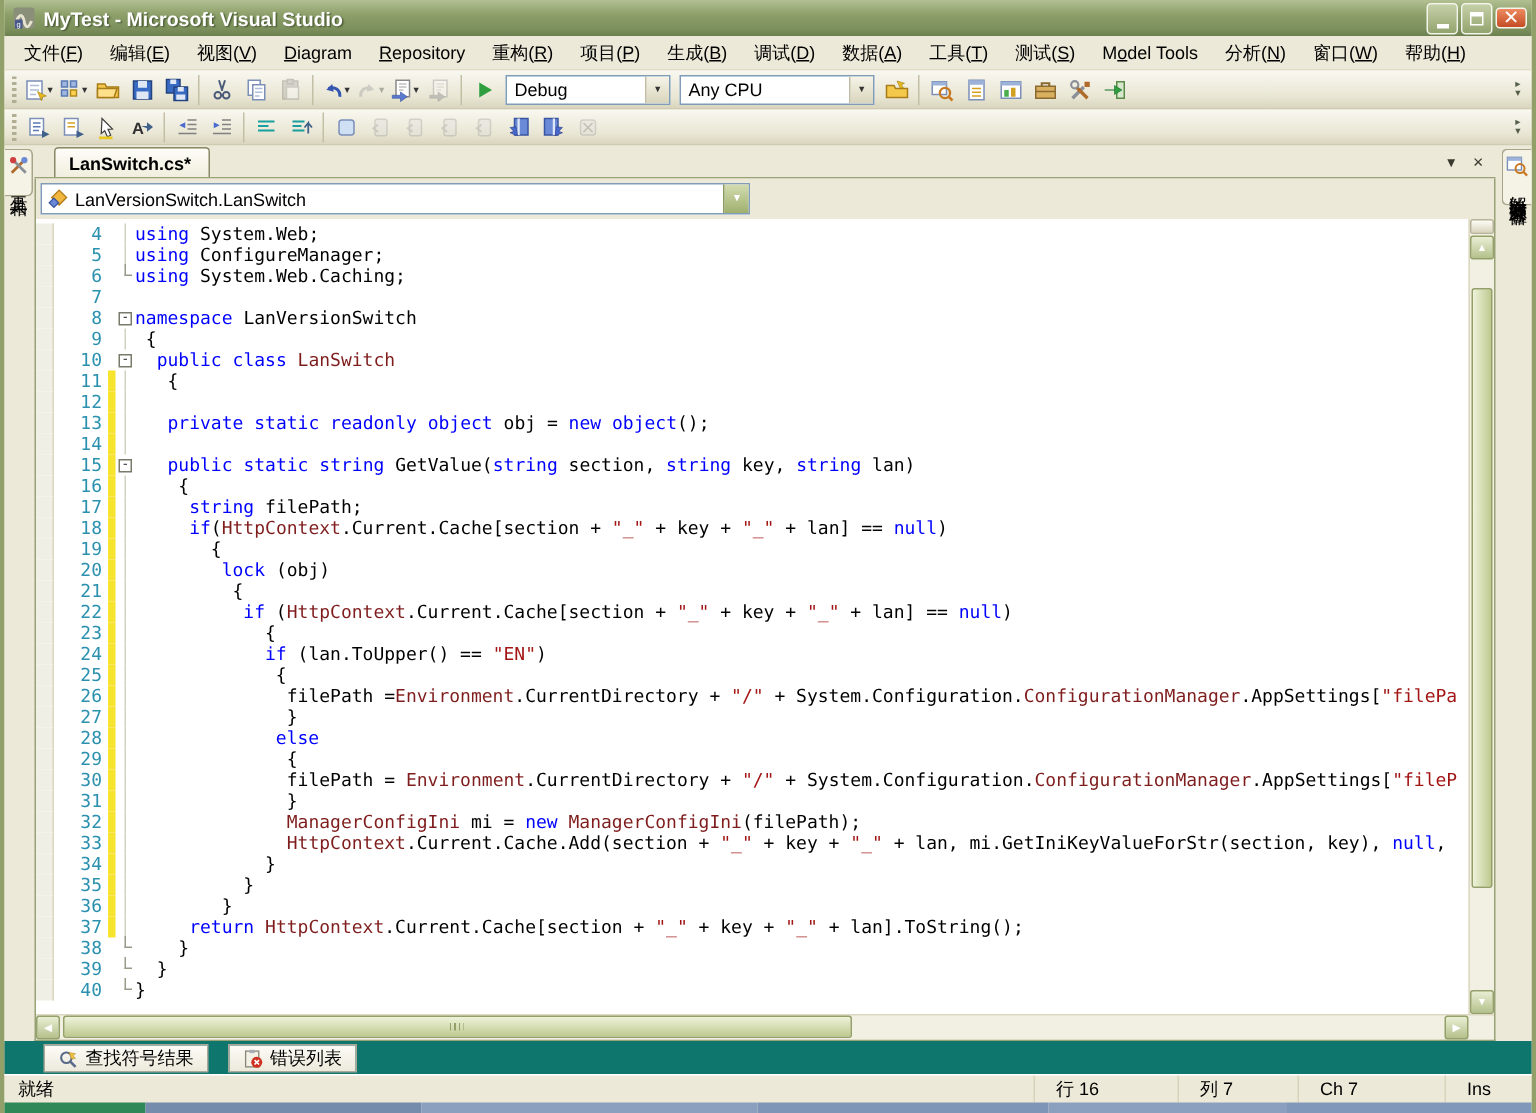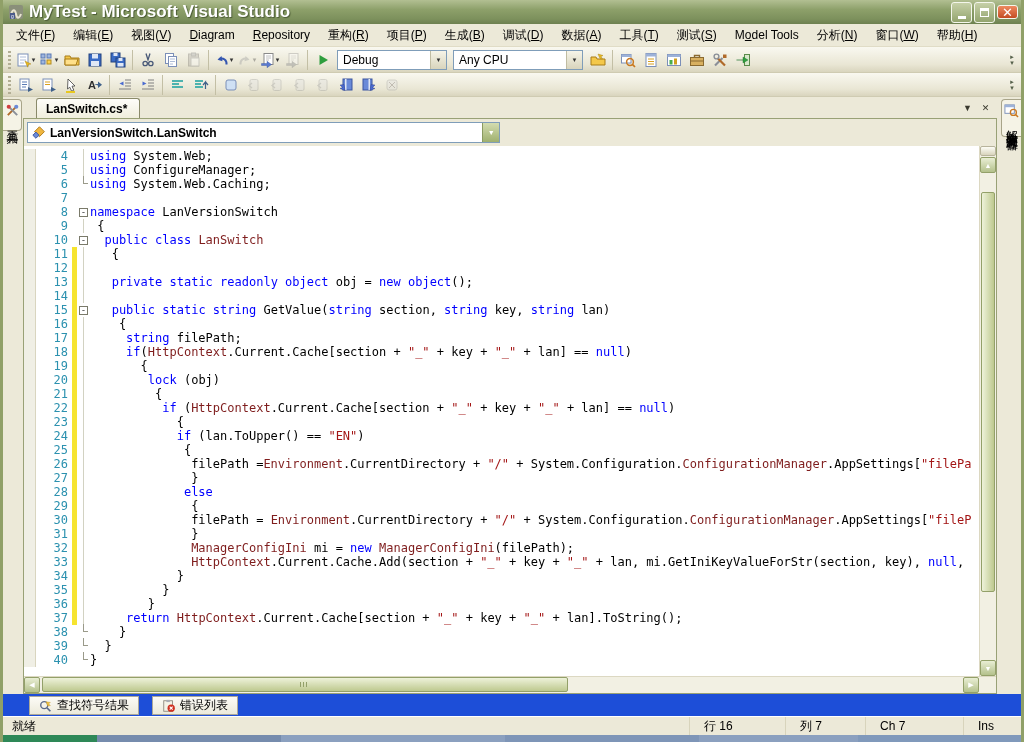--- a/index.html
+++ b/index.html
@@ -9,7 +9,7 @@
   
   .titlebar { height:24px; flex:none; background:linear-gradient(180deg,#b2bf92,#8da06a 40%,#7c905c 80%,#6d8050); display:flex; align-items:center; padding:0 3px 0 5px; }
   .appicon { width:16px; height:16px; flex:none; }
-  .title { color:#fff; font-weight:bold; font-size:17px; margin-left:5px; flex:1; text-shadow:1px 1px 1px #4a5a34; white-space:nowrap; }
+  .title { color:#fff; font-weight:bold; font-size:13px; margin-left:5px; flex:1; text-shadow:1px 1px 1px #4a5a34; white-space:nowrap; }
   .wb { width:21px; height:21px; margin-left:2px; border:1px solid #f4f6ec; border-radius:3px; display:flex; align-items:center; justify-content:center; color:#fff; cursor:default; }
   .wb.mn,.wb.mx { background:linear-gradient(180deg,#c6d0a8,#93a46e); }
   .wb.cl { background:linear-gradient(180deg,#ee8a60,#c44d24); font-size:13px; font-weight:bold; }

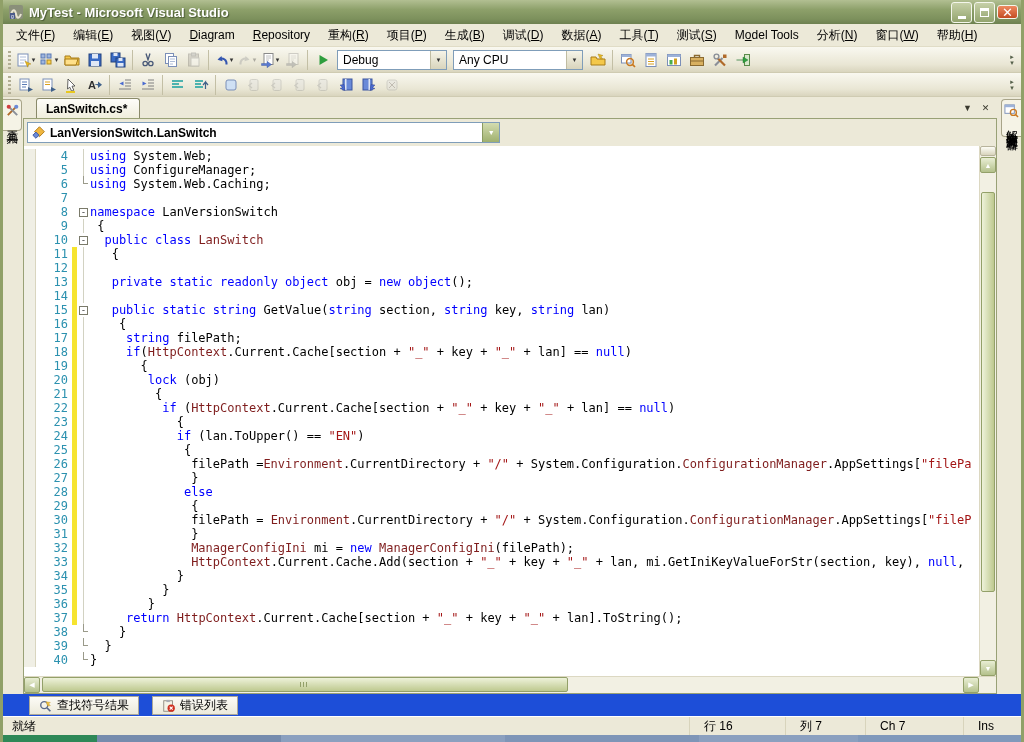--- a/index.html
+++ b/index.html
@@ -47,7 +47,7 @@
   .tsbtn { width:15px; height:15px; display:flex; align-items:center; justify-content:center; color:#3a3a2e; font-size:9px; }
   .docbody { flex:1; min-height:0; display:flex; flex-direction:column; border:1px solid #99a176; border-top:none; background:#ece9d8; }
   .navbar { height:27px; flex:none; display:flex; align-items:center; gap:5px; padding:3px 3px; }
-  .navcombo { height:21px; background:#fff; border:1px solid #7f9db9; display:flex; align-items:center; gap:4px; padding-left:4px; min-width:0; white-space:nowrap;font-weight:bold; }
+  .navcombo { height:21px; background:#fff; border:1px solid #7f9db9; display:flex; align-items:center; gap:4px; padding-left:4px; min-width:0; white-space:nowrap; }
   .navcombo.left { width:49%; flex:none; }
   .navcombo.right { flex:1; color:#6d6d6d; }
   .navarrow { margin-left:auto; width:17px; height:19px; flex:none; background:linear-gradient(180deg,#d3dcb0,#9fb06e); border-left:1px solid #8a9a60; color:#fff; display:flex; align-items:center; justify-content:center; font-size:7px; }

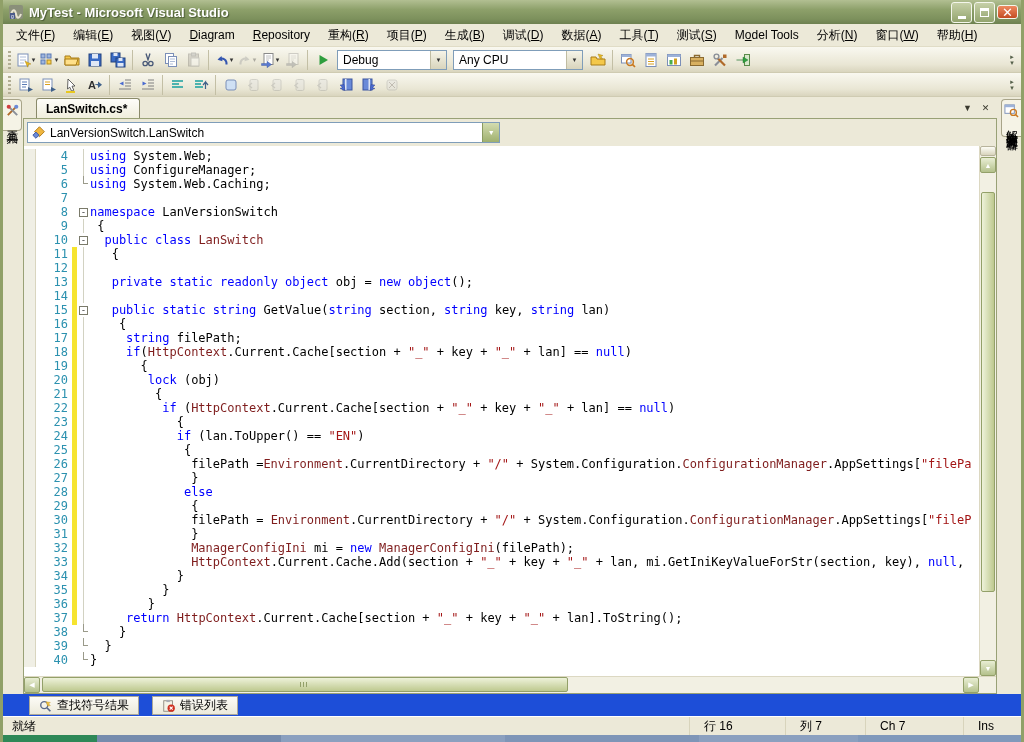--- a/index.html
+++ b/index.html
@@ -81,7 +81,7 @@
   .hthumb:after { content:""; position:absolute; left:50%; top:4px; bottom:4px; width:9px; margin-left:-5px; background:repeating-linear-gradient(90deg,#93a069 0 1px,transparent 1px 3px); }
   .corner { width:17px; flex:none; }
   
-  .bottombar { height:22px; flex:none; background:#1d4ed8; display:flex; align-items:flex-start; padding:2px 0 0 26px; gap:13px; }
+  .bottombar { height:22px; flex:none; background:#0f766e; display:flex; align-items:flex-start; padding:2px 0 0 26px; gap:13px; }
   .btab { height:19px; border:1px solid #aca899; background:linear-gradient(180deg,#fcfbf6,#eceadb); display:flex; align-items:center; gap:4px; padding:0 9px; white-space:nowrap; }
   .btab .ic { width:14px; height:14px; }
   .statusbar { height:19px; flex:none; background:#ece9d8; border-top:1px solid #fff; display:flex; align-items:center; padding-left:9px; }

